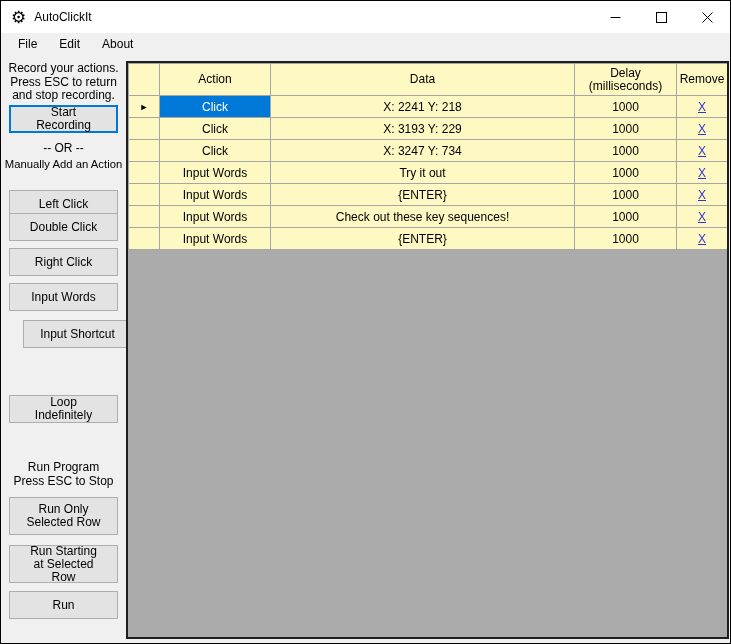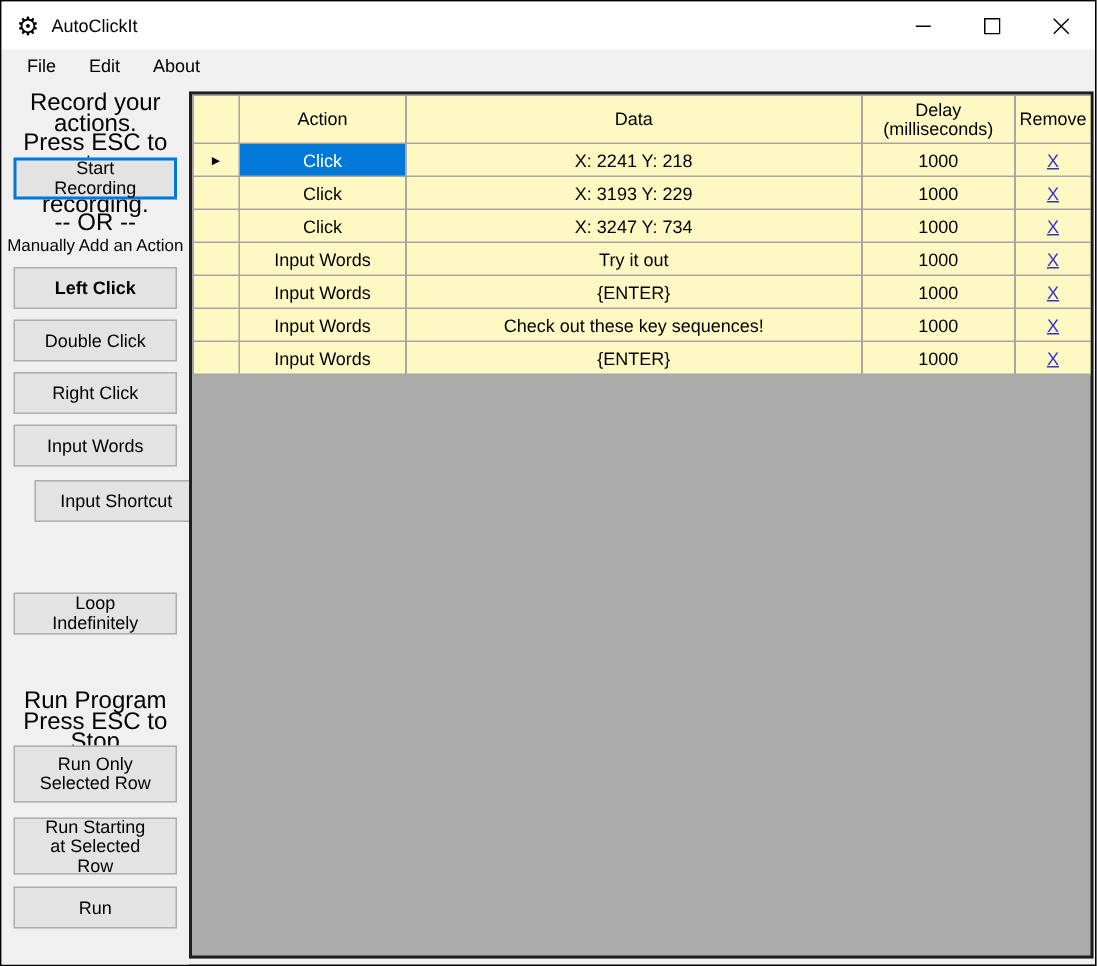--- a/index.html
+++ b/index.html
@@ -35,7 +35,7 @@
   .menu-item{font-size:12px;color:#000;padding:4px 11px;}
   
   .sidebar{position:absolute;left:0;top:56px;width:125px;height:588px;background:var(--winbg);}
-  .sb-text{position:absolute;width:125px;text-align:center;font-size:16px;line-height:13.5px;color:#000;}
+  .sb-text{position:absolute;width:125px;text-align:center;font-size:12px;line-height:13.5px;color:#000;}
   .sb-text.small{font-size:11.3px;white-space:nowrap;}
   .sb-btn{
     position:absolute;left:8px;width:109px;height:28px;

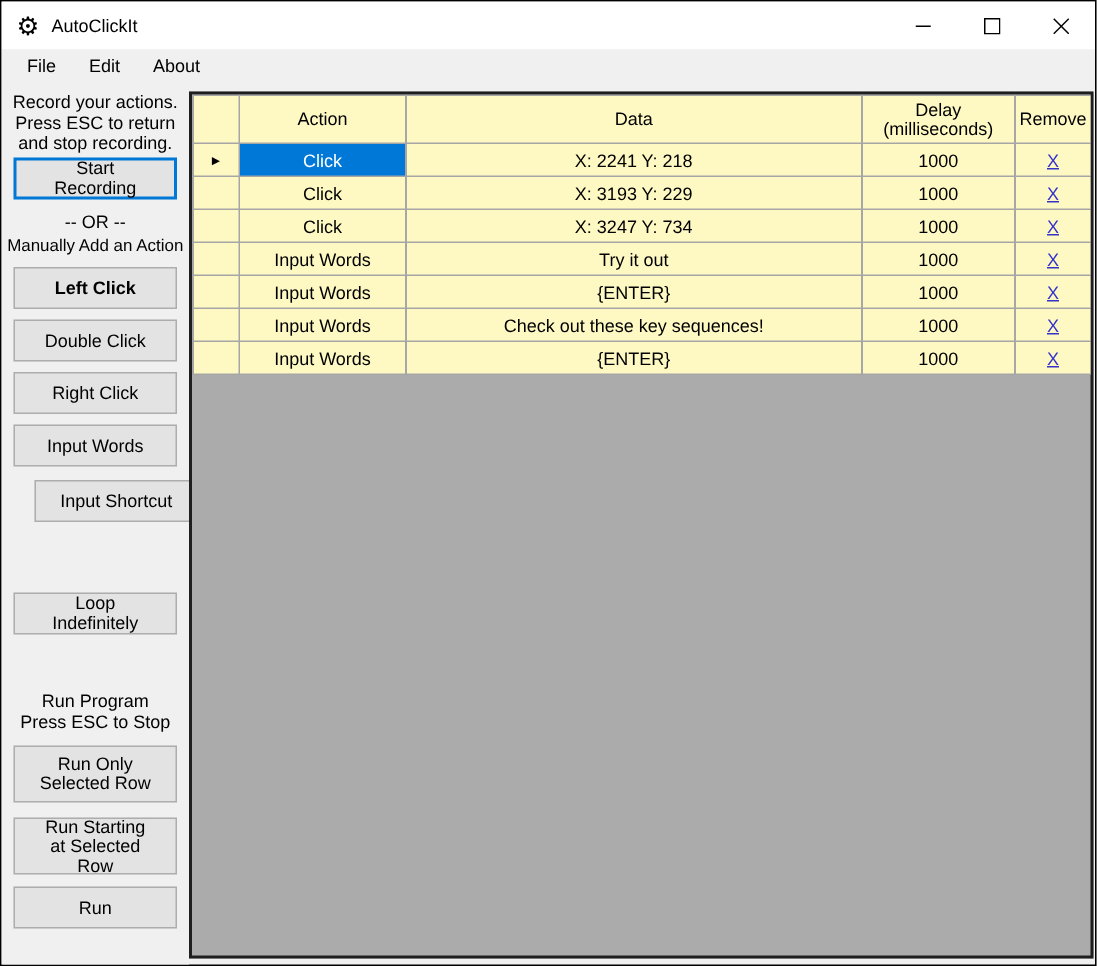--- a/index.html
+++ b/index.html
@@ -111,7 +111,7 @@
     <div class="sb-text" style="top:85px;">-- OR --</div>
     <div class="sb-text small" style="top:101px;">Manually Add an Action</div>
 
-    <button class="sb-btn" style="top:121px;font-weight:bold;">Left Click</button>
+    <button class="sb-btn" style="top:133px;">Left Click</button>
     <button class="sb-btn" style="top:156px;">Double Click</button>
     <button class="sb-btn" style="top:191px;">Right Click</button>
     <button class="sb-btn" style="top:226px;">Input Words</button>

